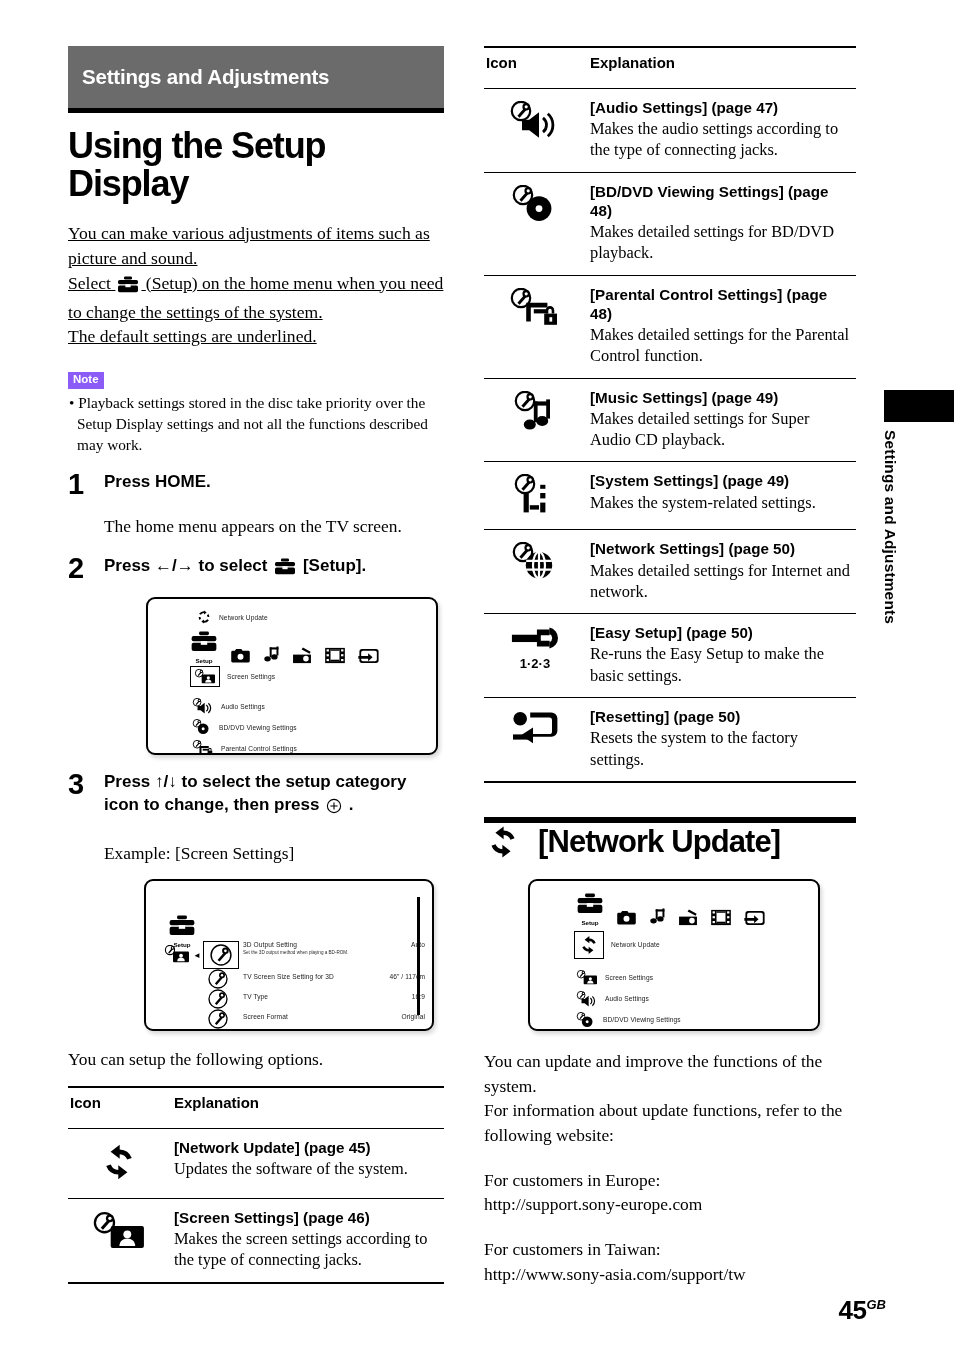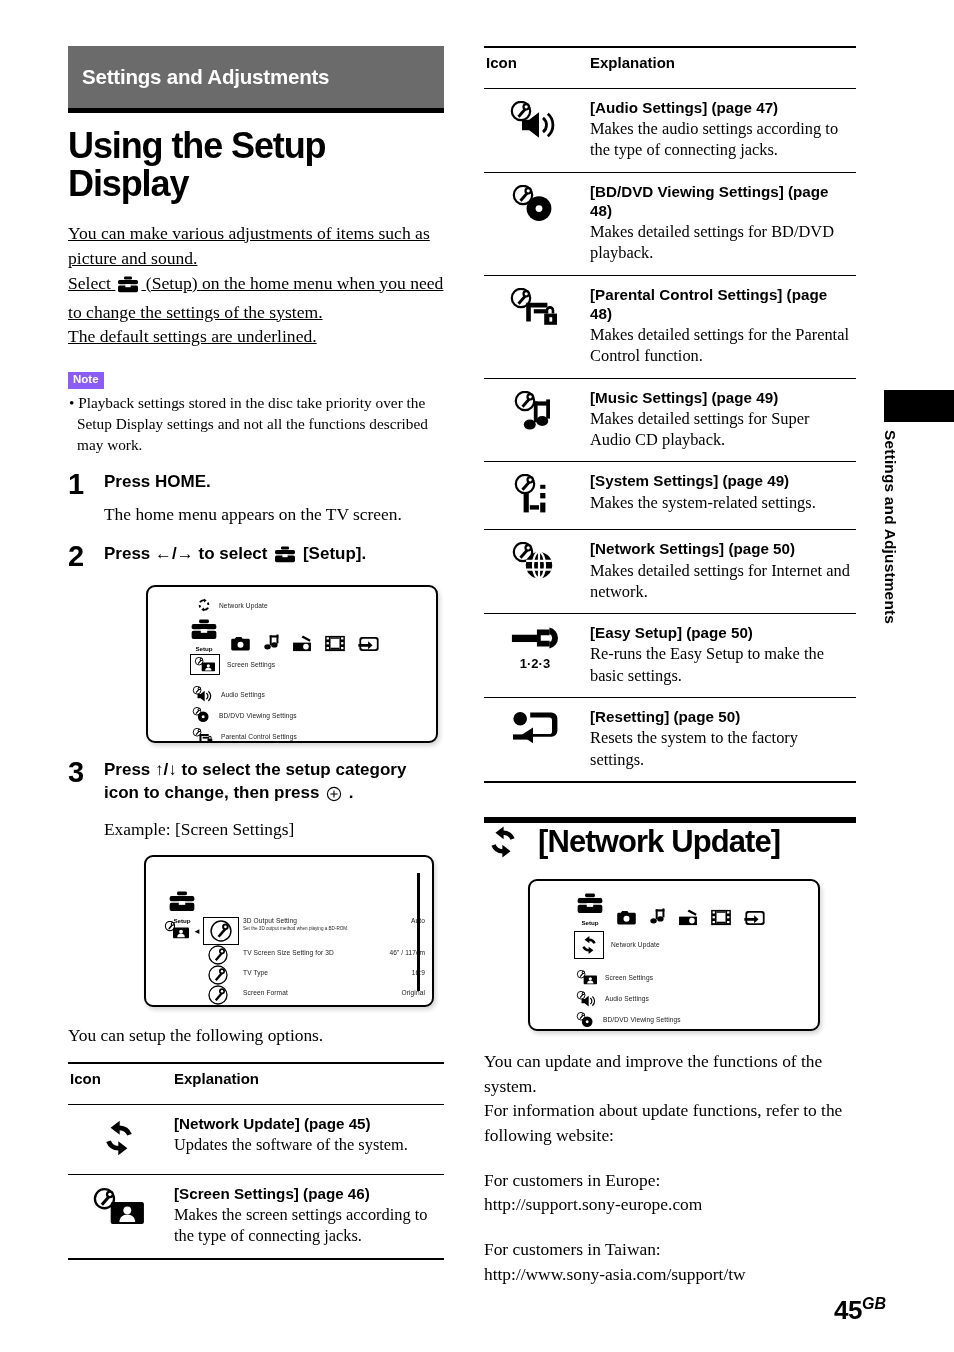--- a/index.html
+++ b/index.html
@@ -123,7 +123,7 @@
   .step-sub {
     font-size: 17.4px;
     line-height: 1.4;
-    margin-top: 9px;
+    margin-top: 21px;
   }
 
   

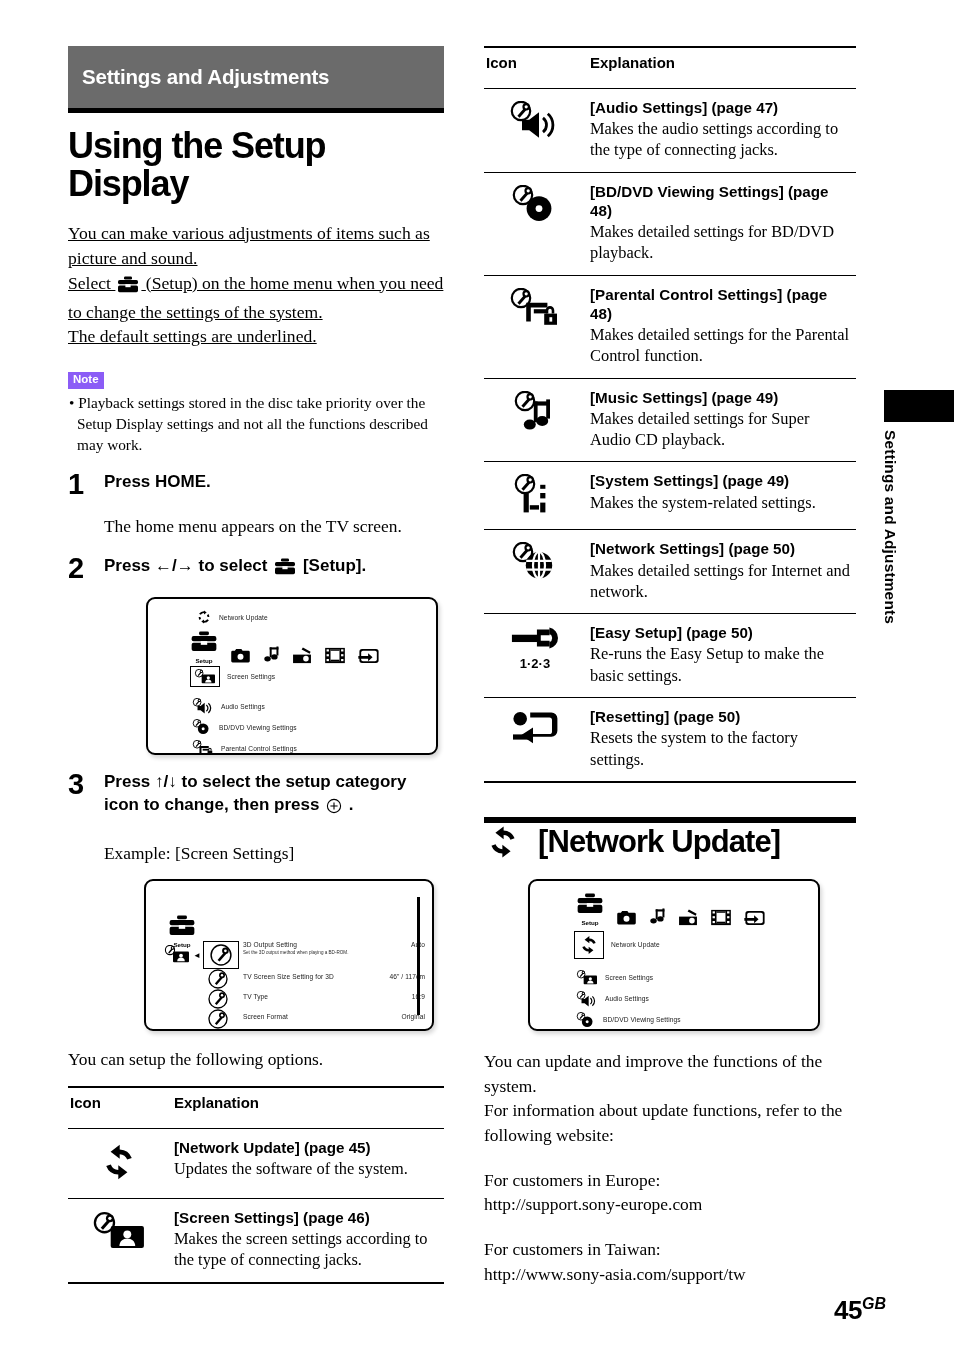--- a/index.html
+++ b/index.html
@@ -295,7 +295,7 @@
     letter-spacing: -0.5px;
   }
   .footer sup {
-    font-size: 16px;
+    font-size: 13px;
     font-style: italic;
     font-weight: bold;
     vertical-align: super;

